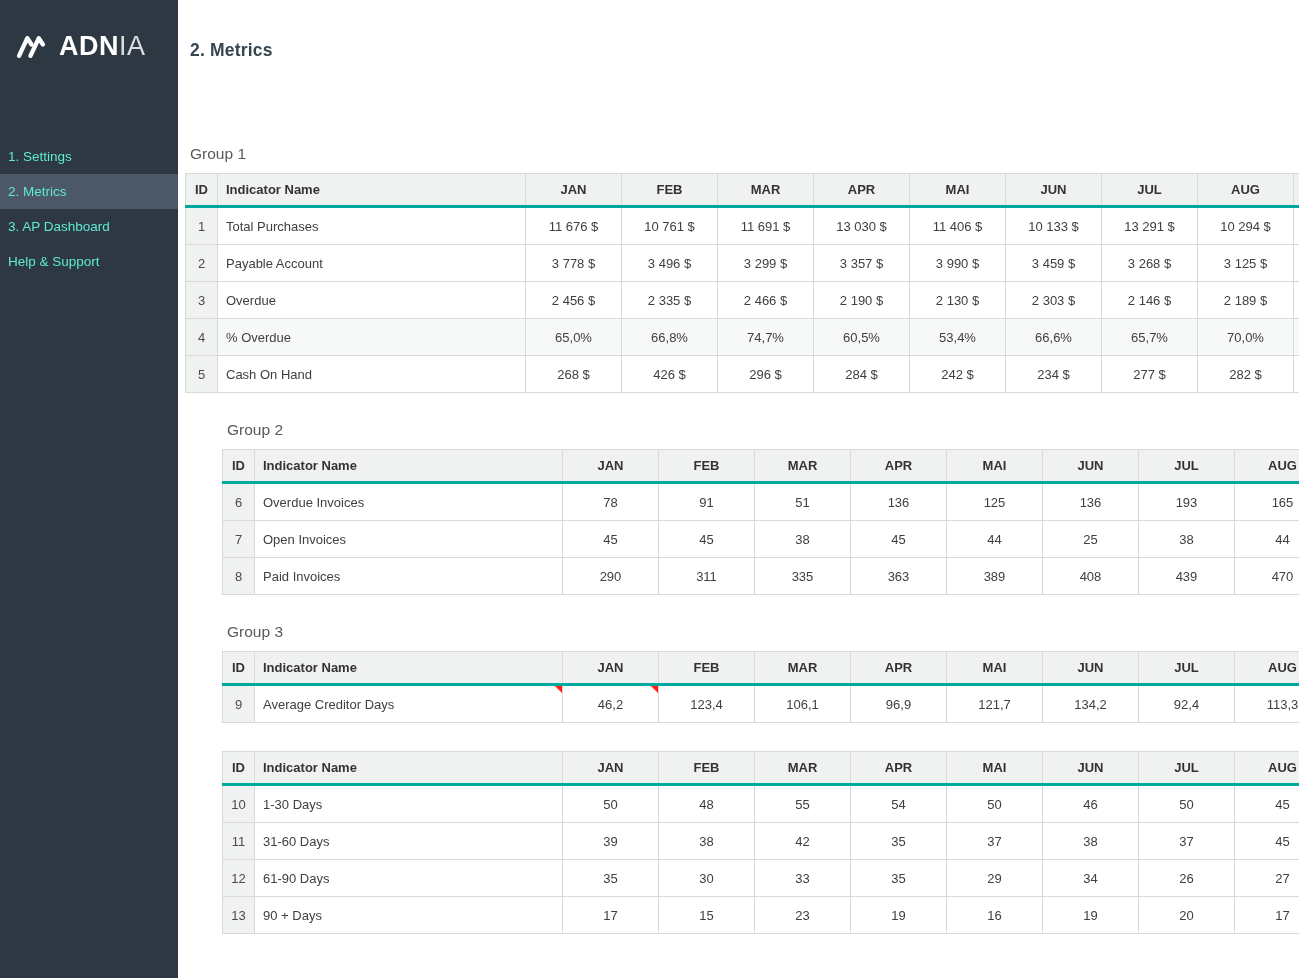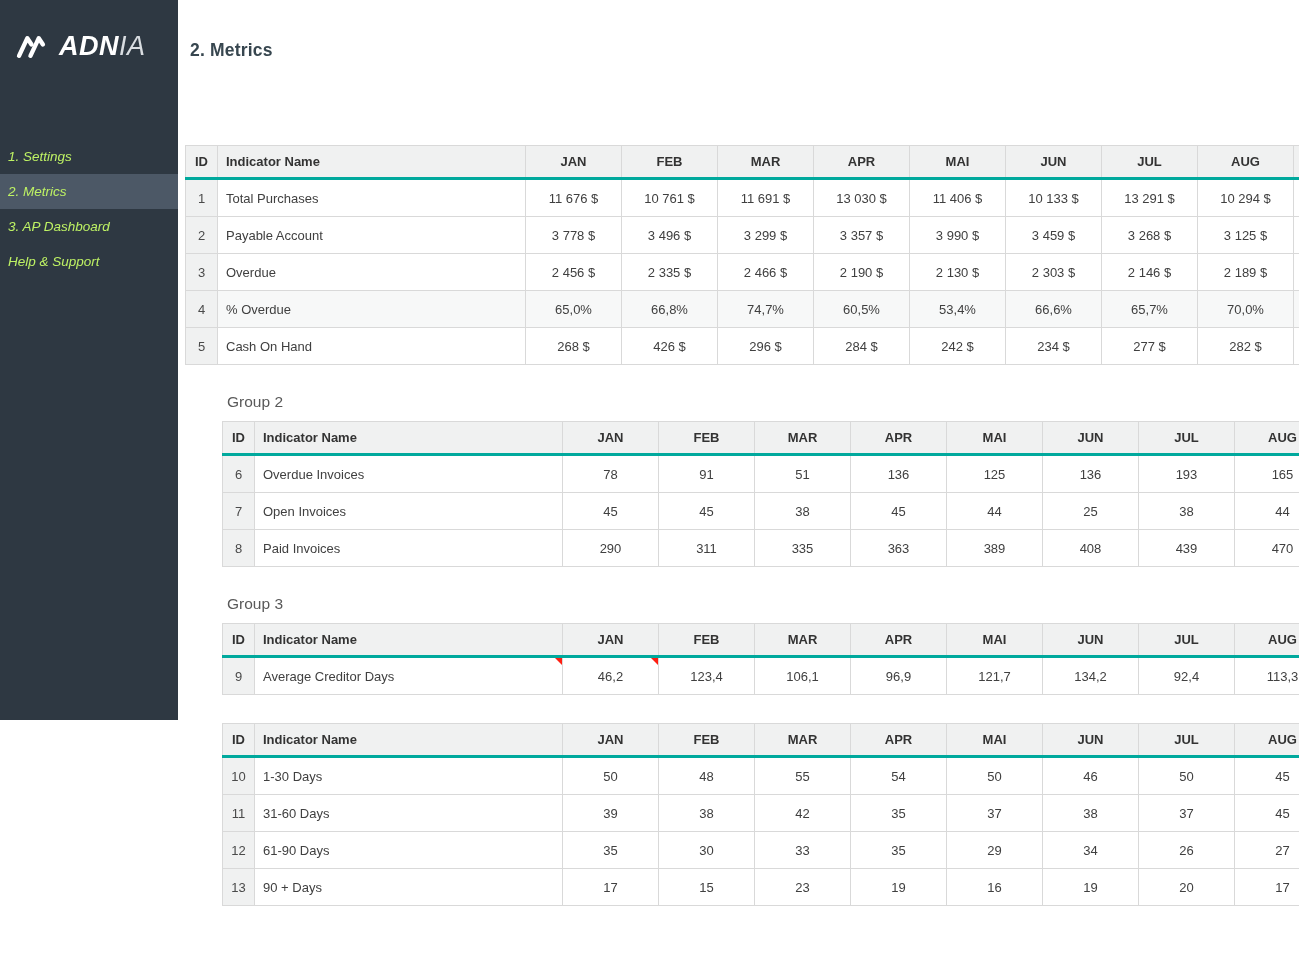--- a/index.html
+++ b/index.html
@@ -11,9 +11,8 @@
   }
   
   .sidebar{
-    position:absolute;left:0;top:0;width:178px;height:720px;
+    position:absolute;left:0;top:0;width:178px;height:978px;
     background:var(--sidebar-bg,#2E3842);
-    font-style:italic;
   }
   .logo{
     display:flex;align-items:center;gap:9px;

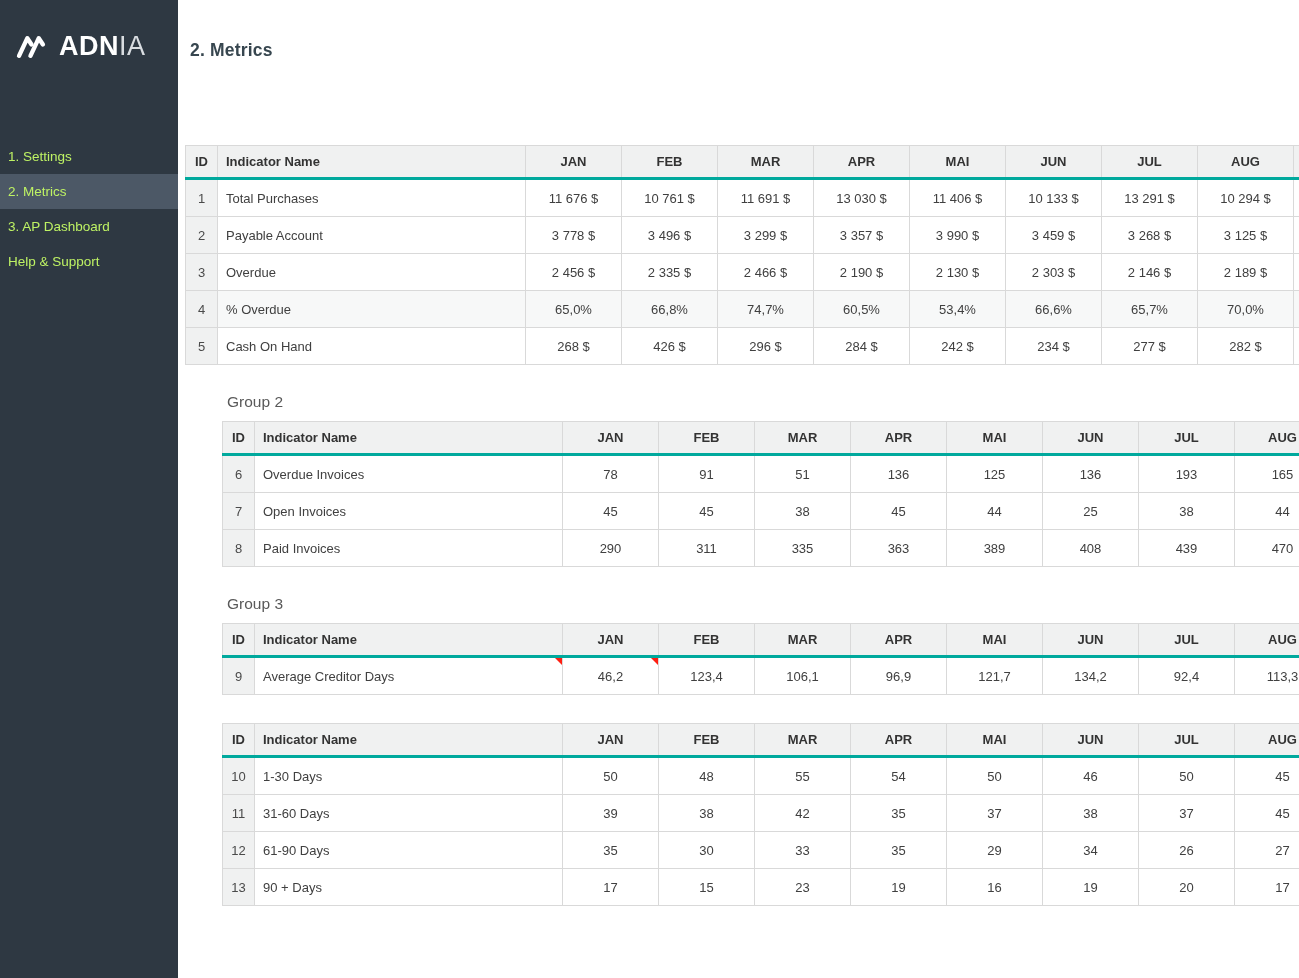--- a/index.html
+++ b/index.html
@@ -25,7 +25,7 @@
   .nav{position:absolute;left:0;top:139px;width:100%;}
   .nav-item{
     height:35px;line-height:35px;padding-left:8px;
-    color:#bef264;font-size:13.5px;cursor:pointer;
+    color:#5eead4;font-size:13.5px;cursor:pointer;
   }
   .nav-item.active{background:var(--sidebar-active,#4C5866);}
   

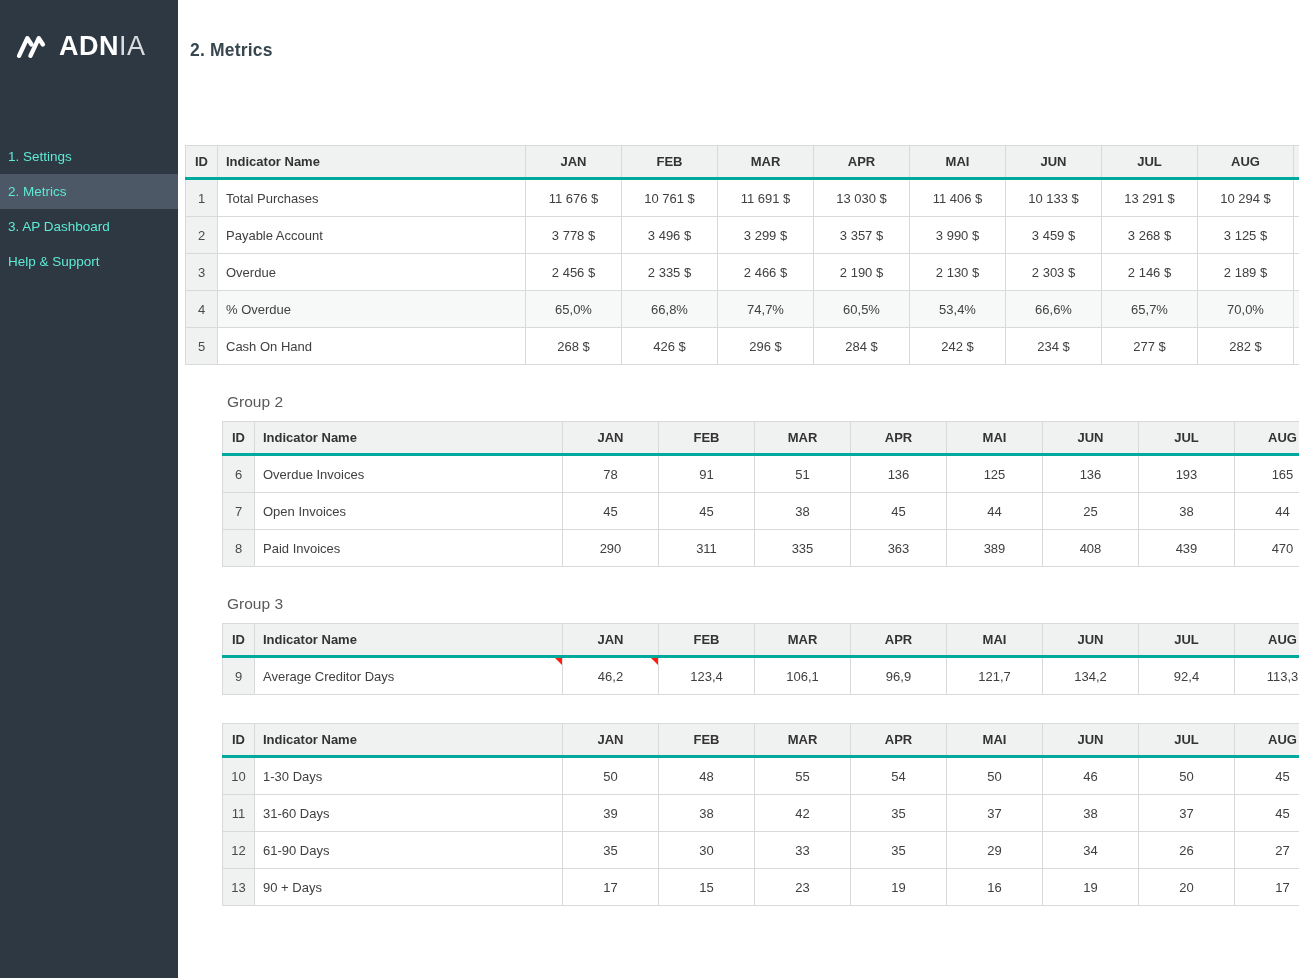--- a/index.html
+++ b/index.html
@@ -88,6 +88,7 @@
   <h1 class="page-title">2. Metrics</h1>
   <div class="groups">
       <section class="group">
+        <h2 class="group-title">Group 1</h2>
         <table class="metrics-table">
           <colgroup>
             <col style="width: 32px;">

